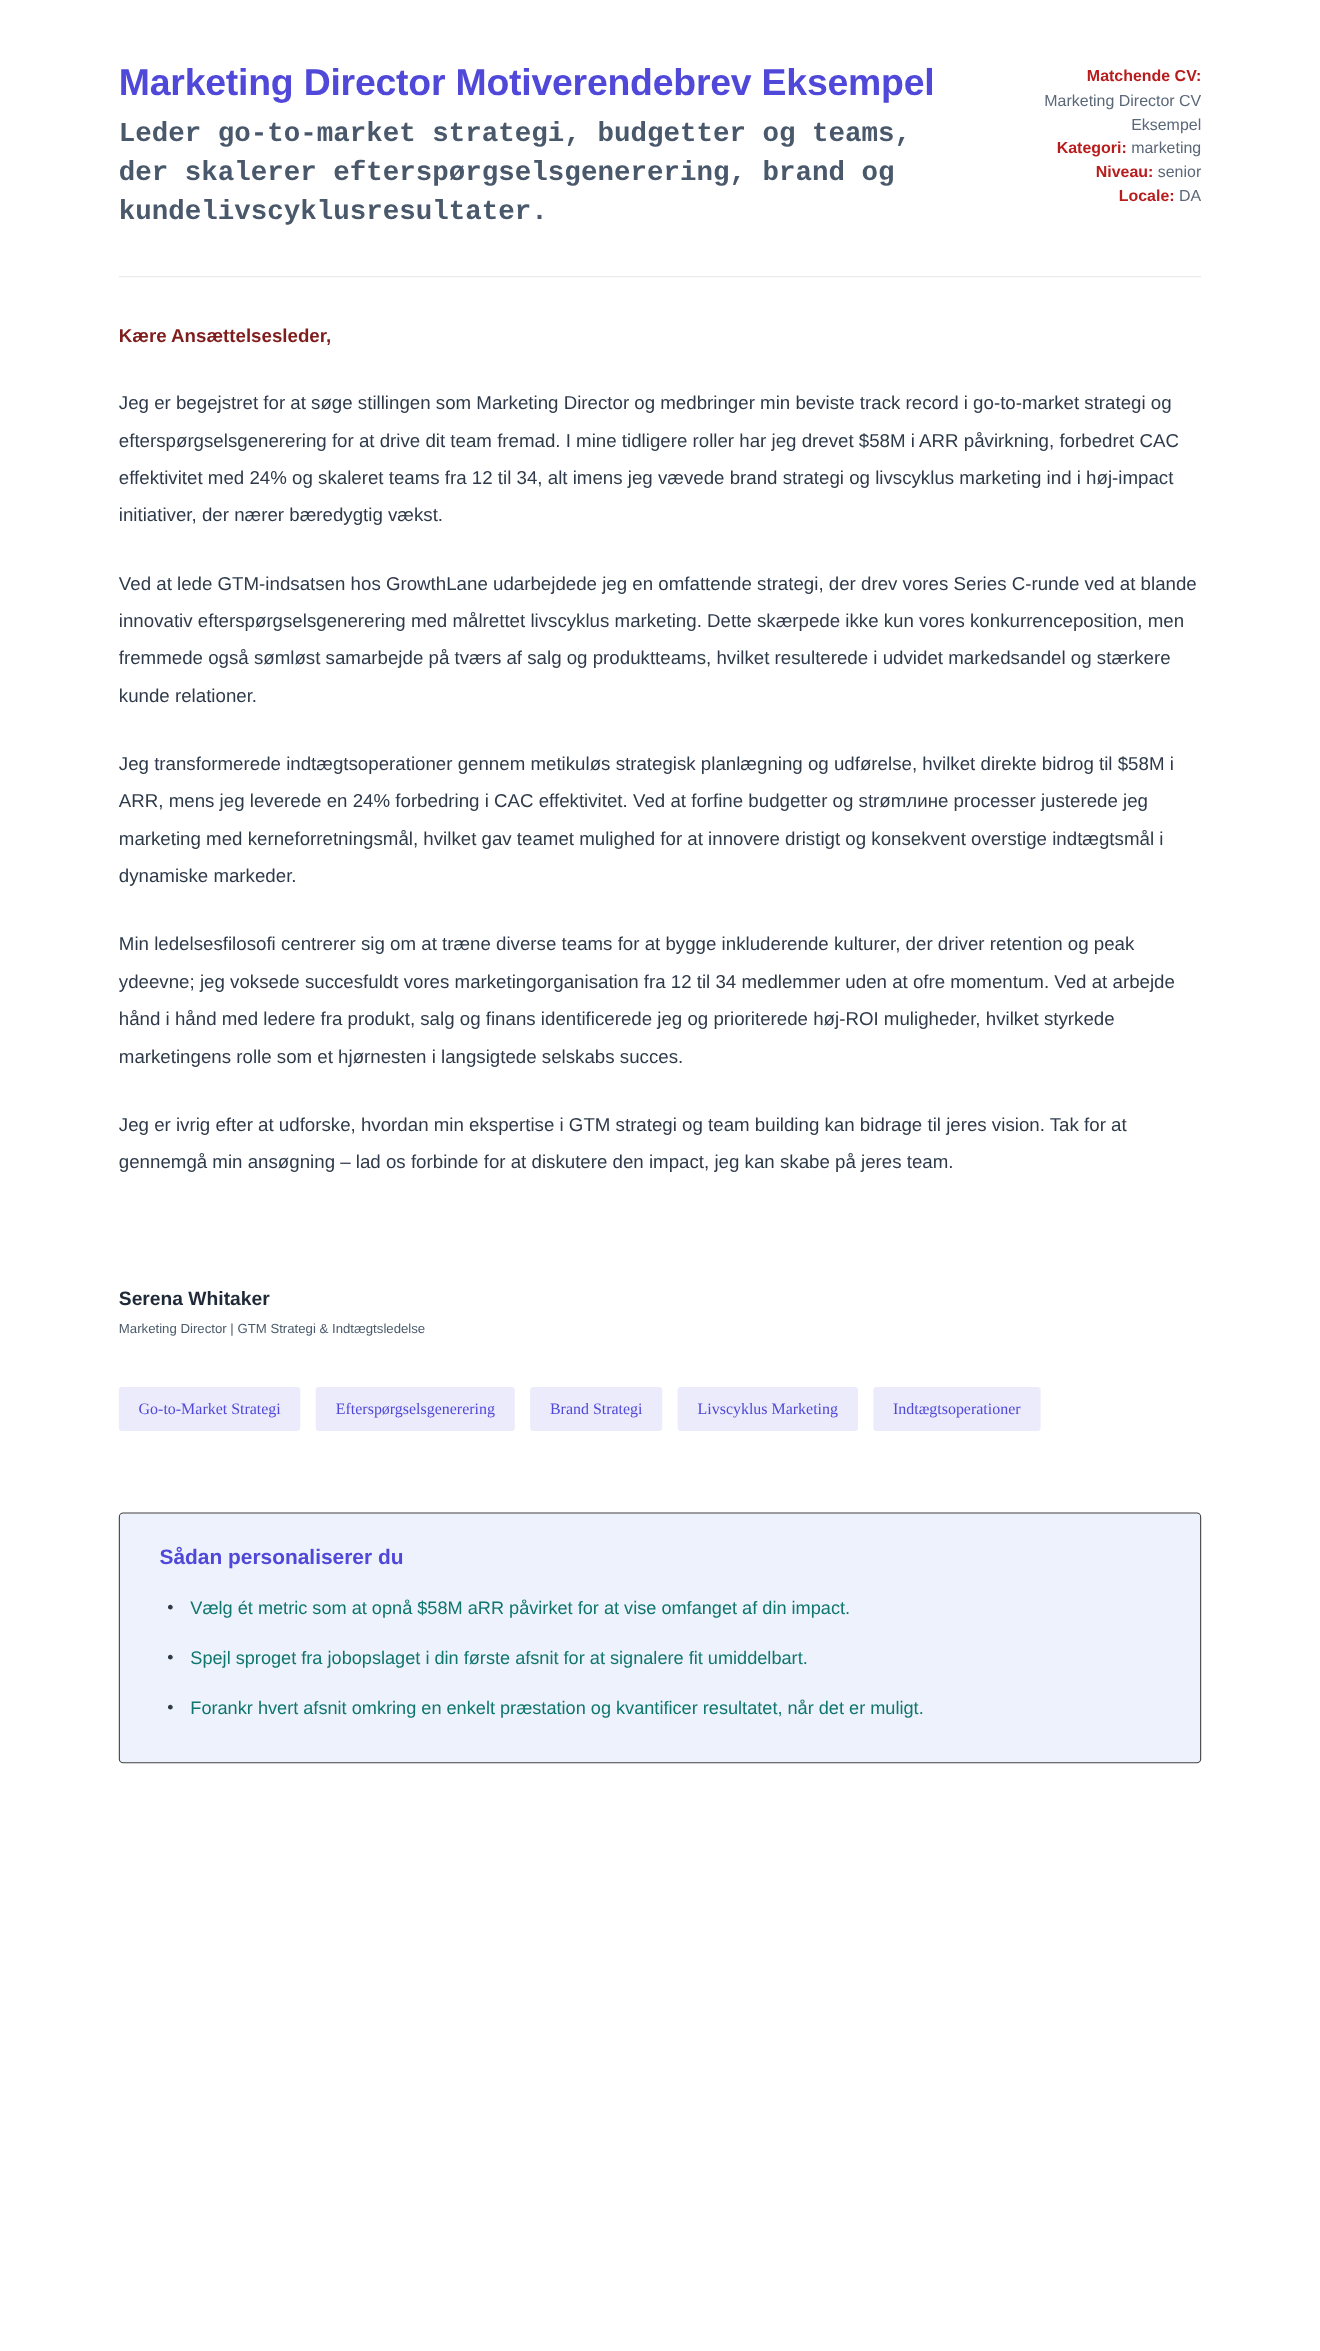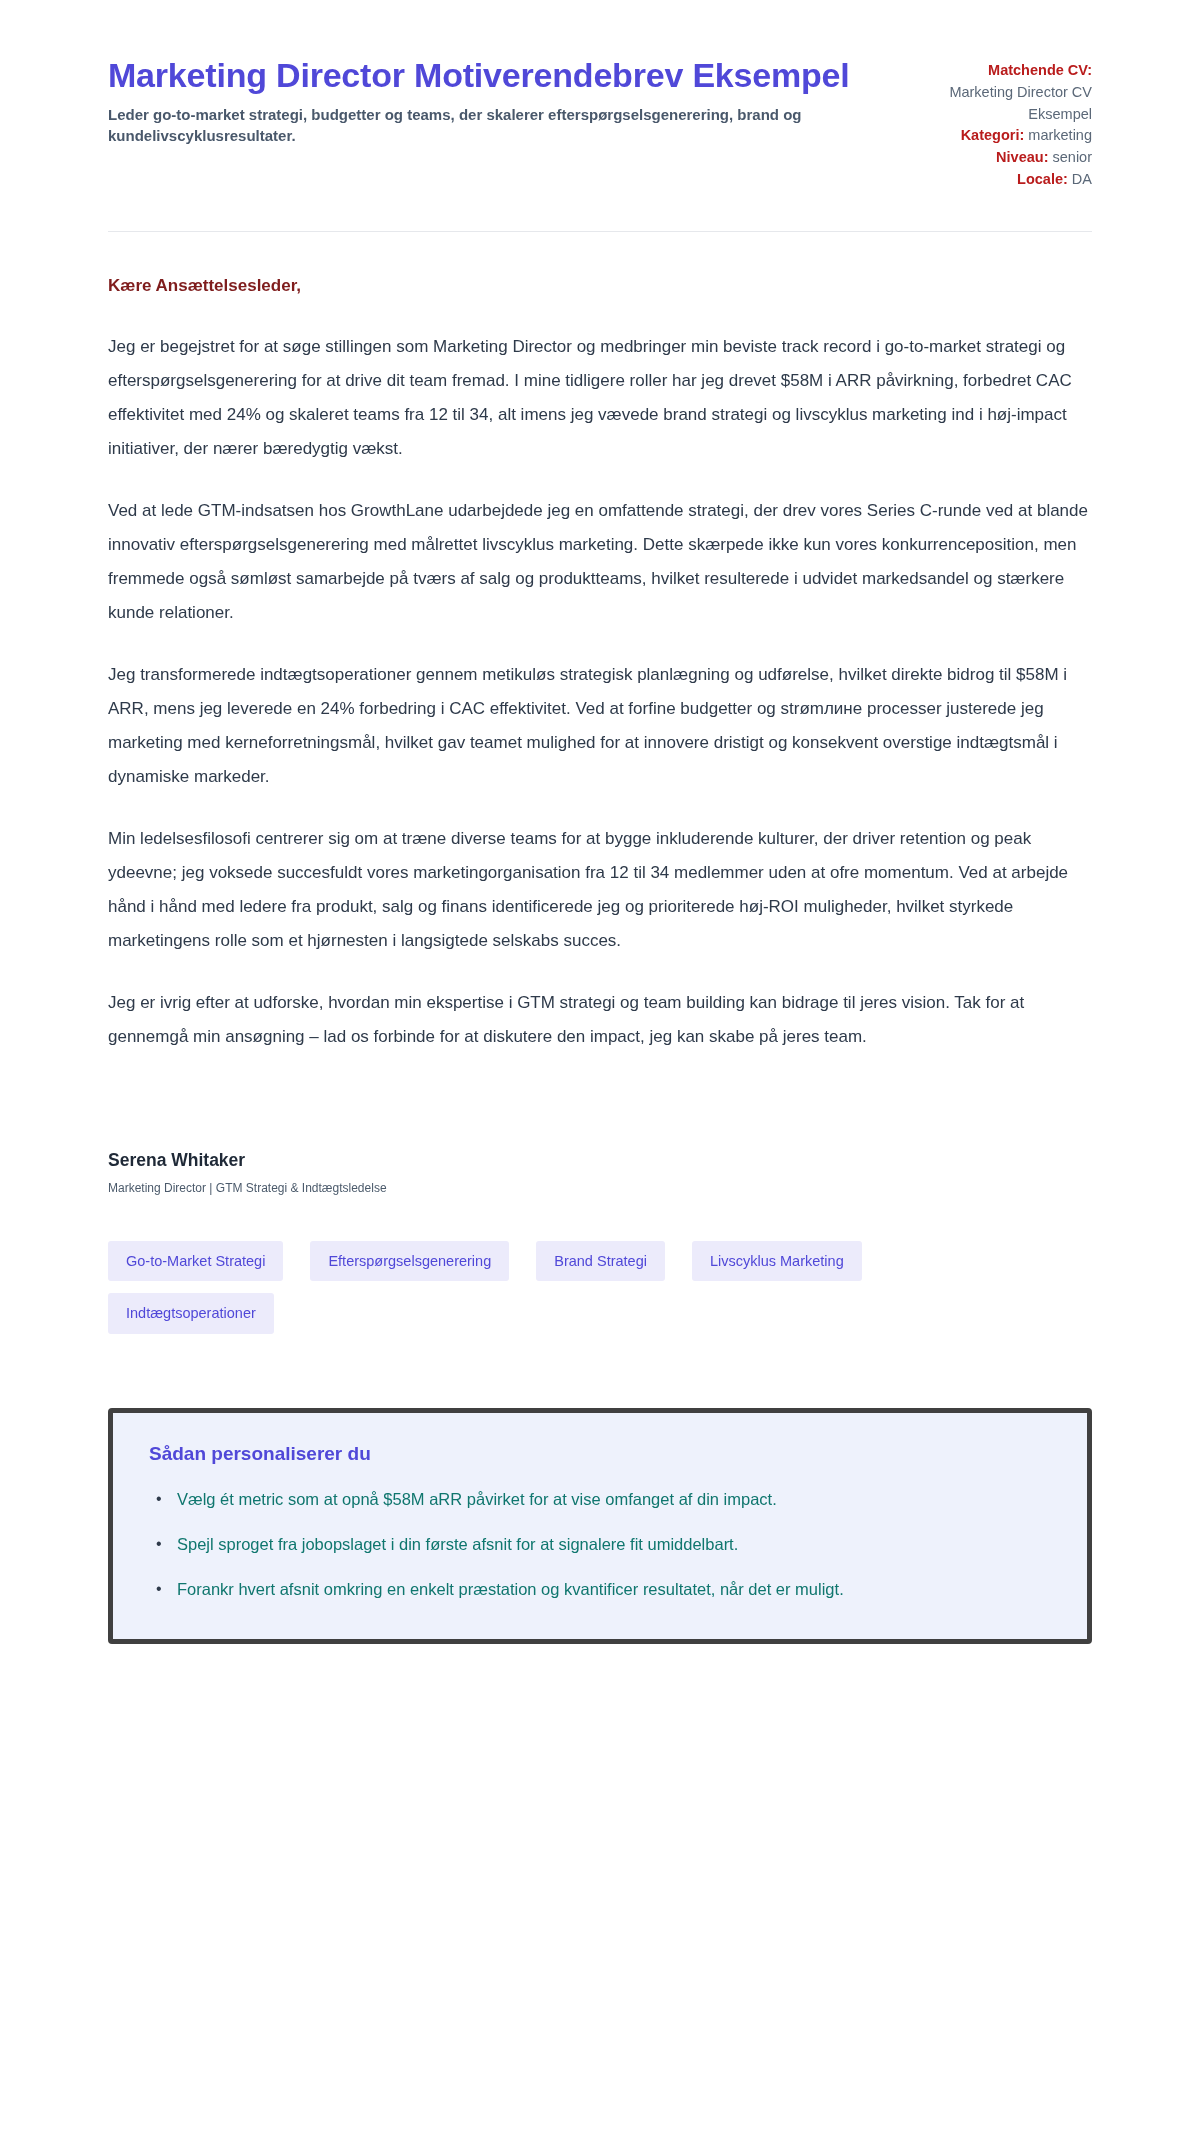--- a/index.html
+++ b/index.html
@@ -41,12 +41,13 @@
     letter-spacing: -0.2px;
   }
   .doc-subtitle {
-    font-size: 15px;
+    font-size: 25px;
     line-height: 1.42;
     font-weight: 700;
     color: #49586b;
     margin: 0;
     max-width: 770px;
+    font-family: Liberation Mono, monospace;
   }
 
   .header-meta {

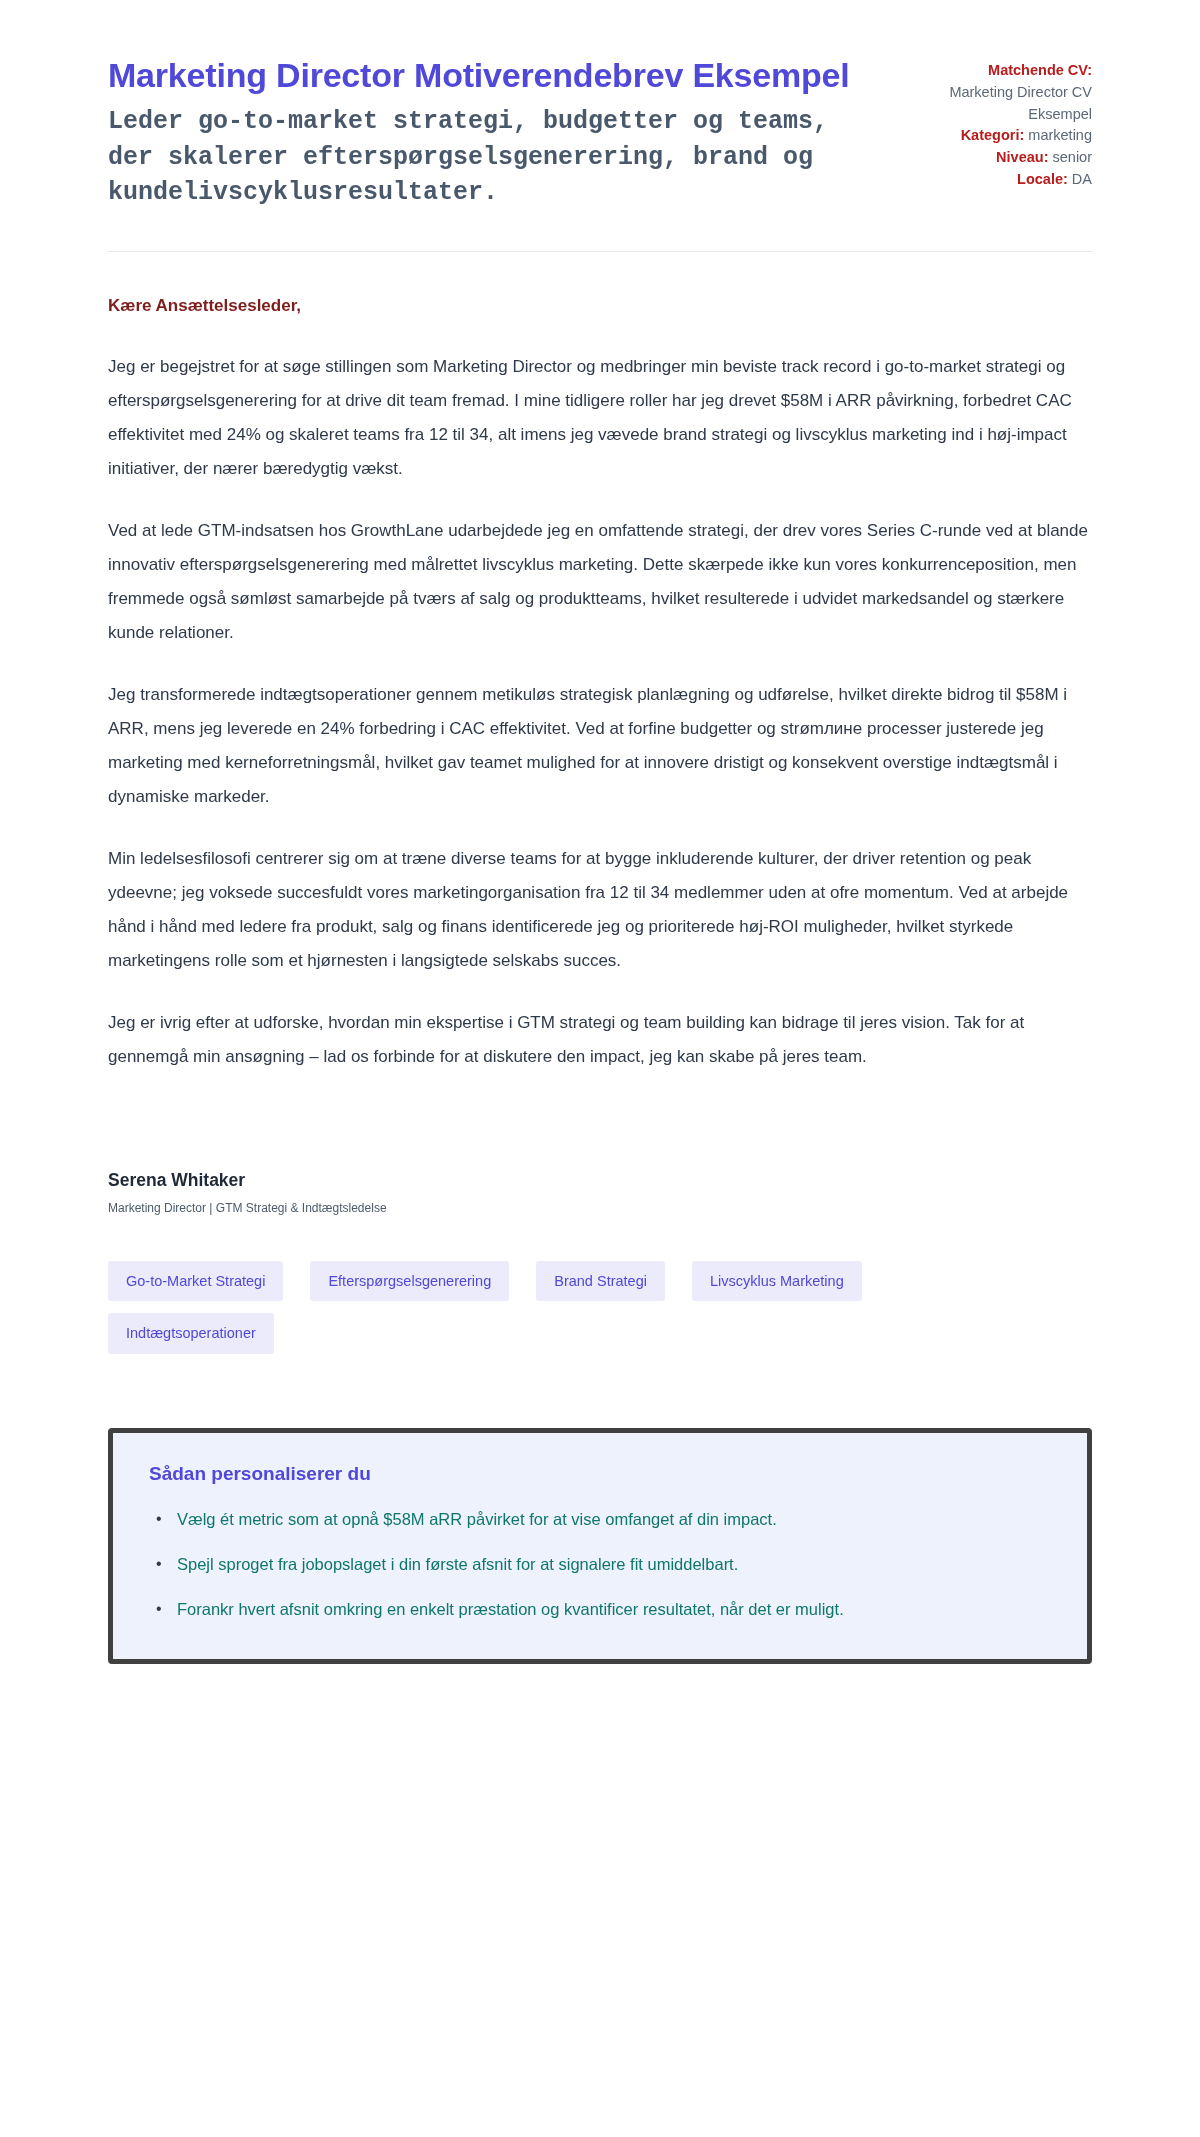--- a/index.html
+++ b/index.html
@@ -117,8 +117,9 @@
     margin-top: 46px;
     display: flex;
     flex-wrap: wrap;
-    gap: 12px 27px;
+    gap: 12px 14px;
     max-width: 880px;
+    font-family: Liberation Serif, serif;
   }
   .tag {
     background: #ecebfb;

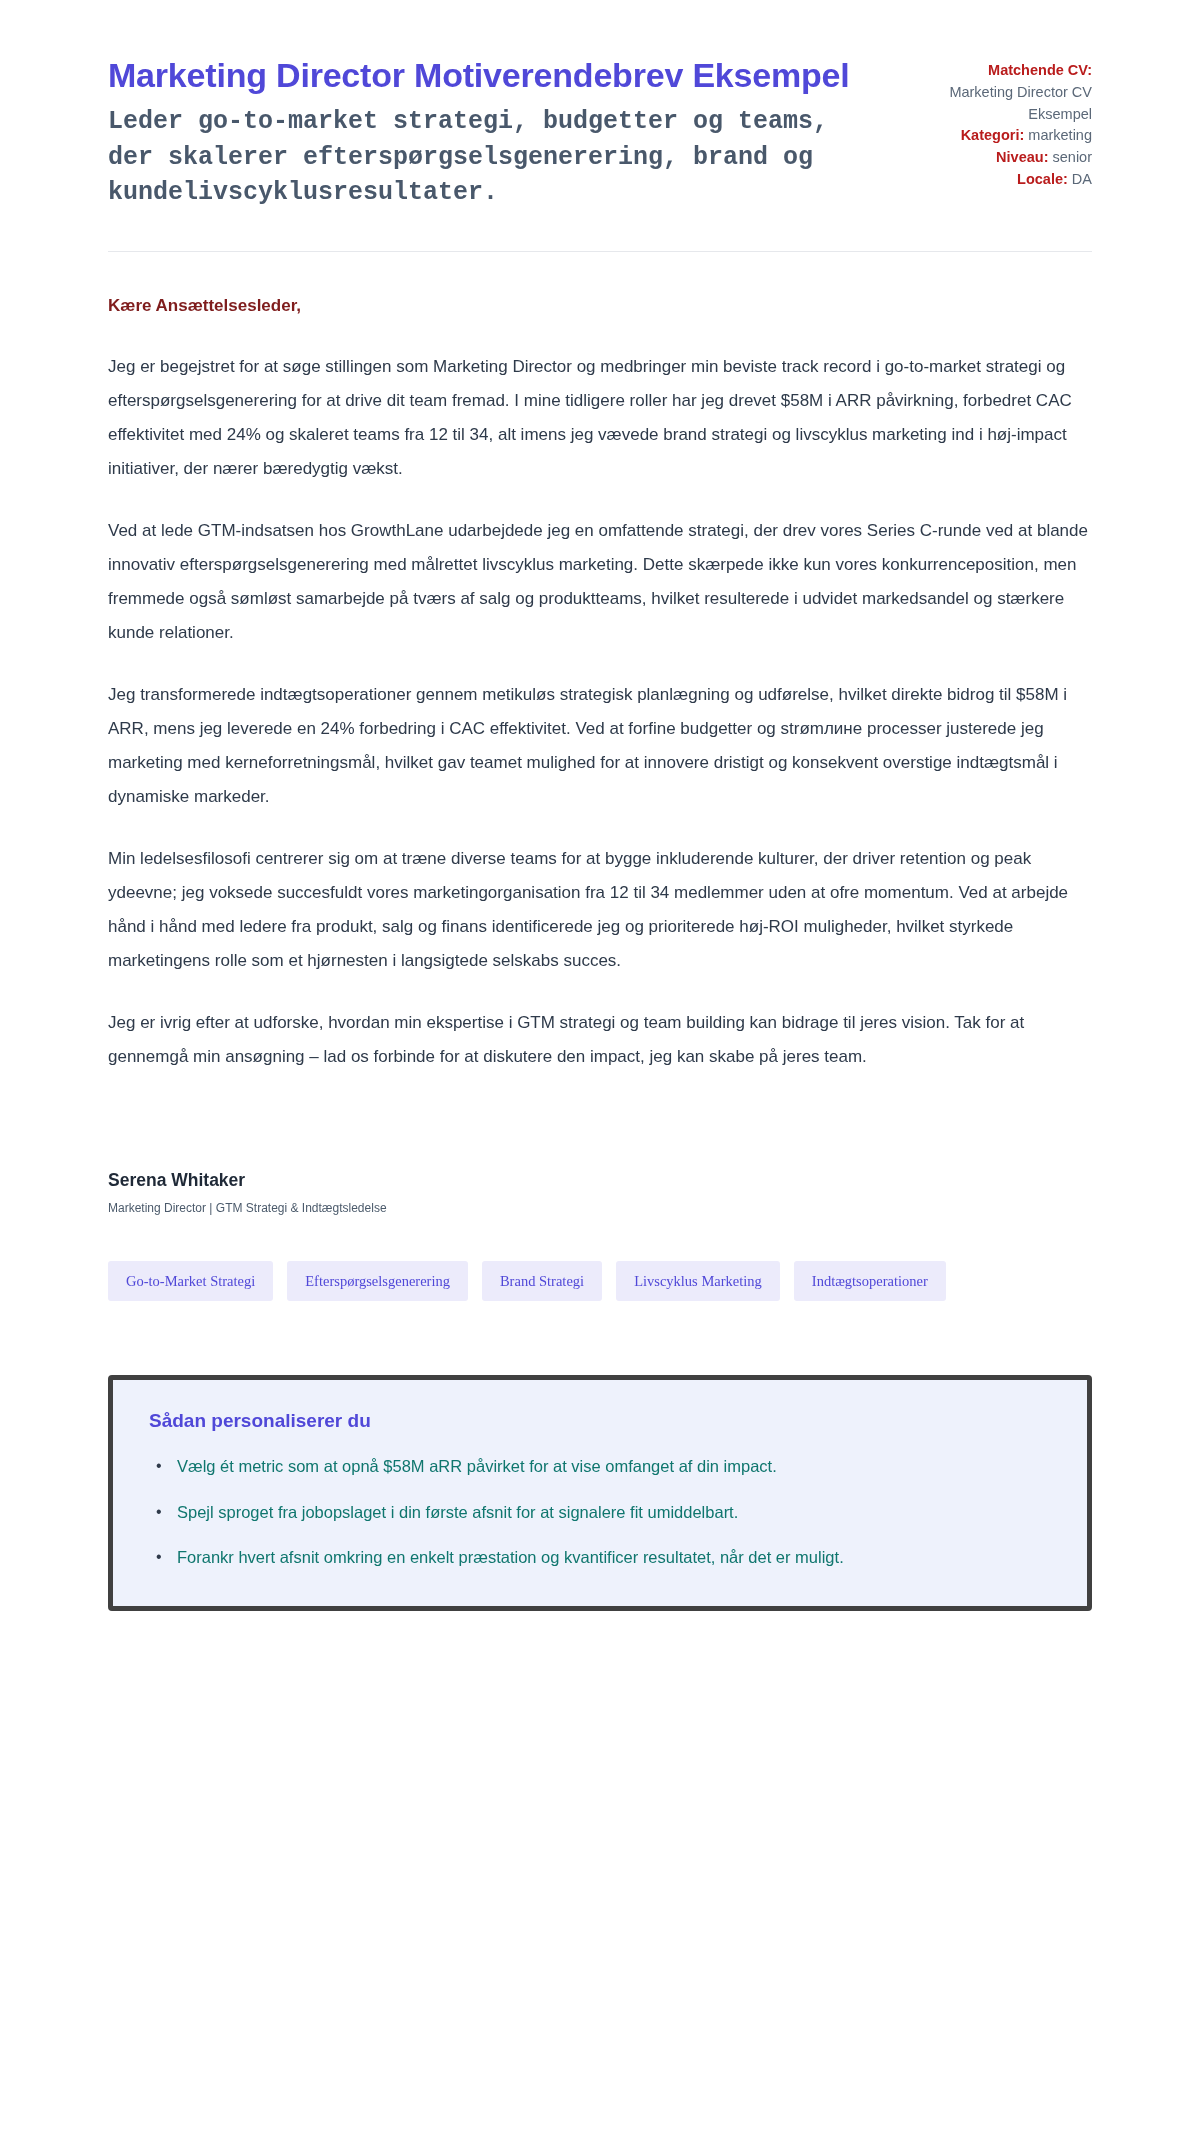--- a/index.html
+++ b/index.html
@@ -135,7 +135,7 @@
   .callout {
     margin-top: 74px;
     background: #eef2fc;
-    border: 5px solid #404040;
+    border: 1px solid #404040;
     border-radius: 4px;
     padding: 30px 36px 34px 36px;
   }

